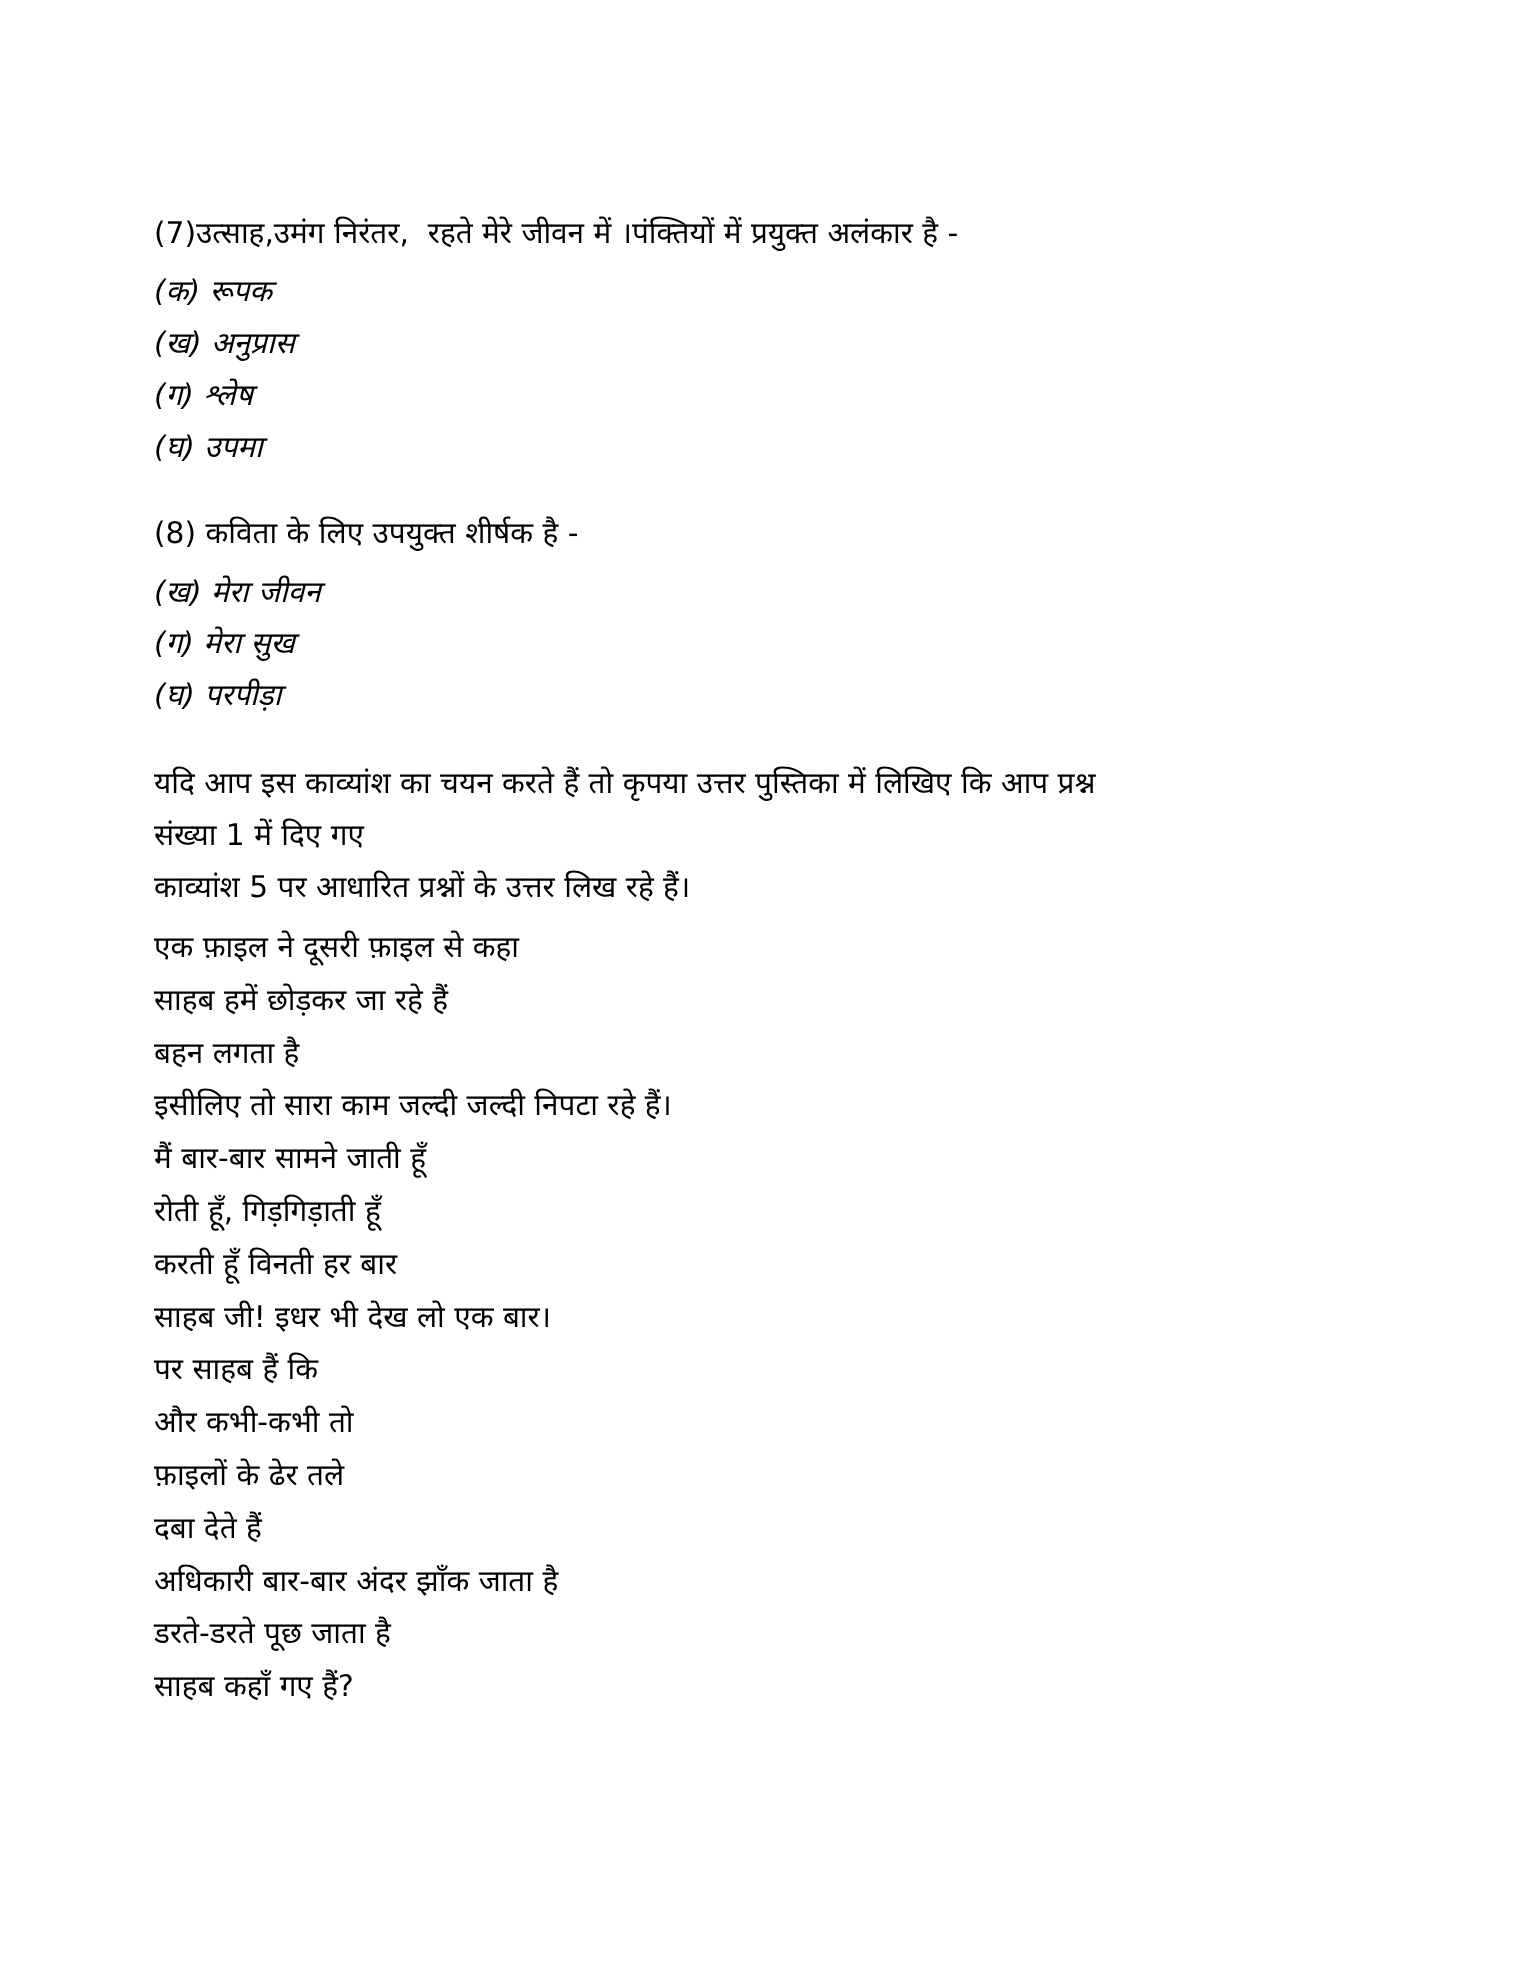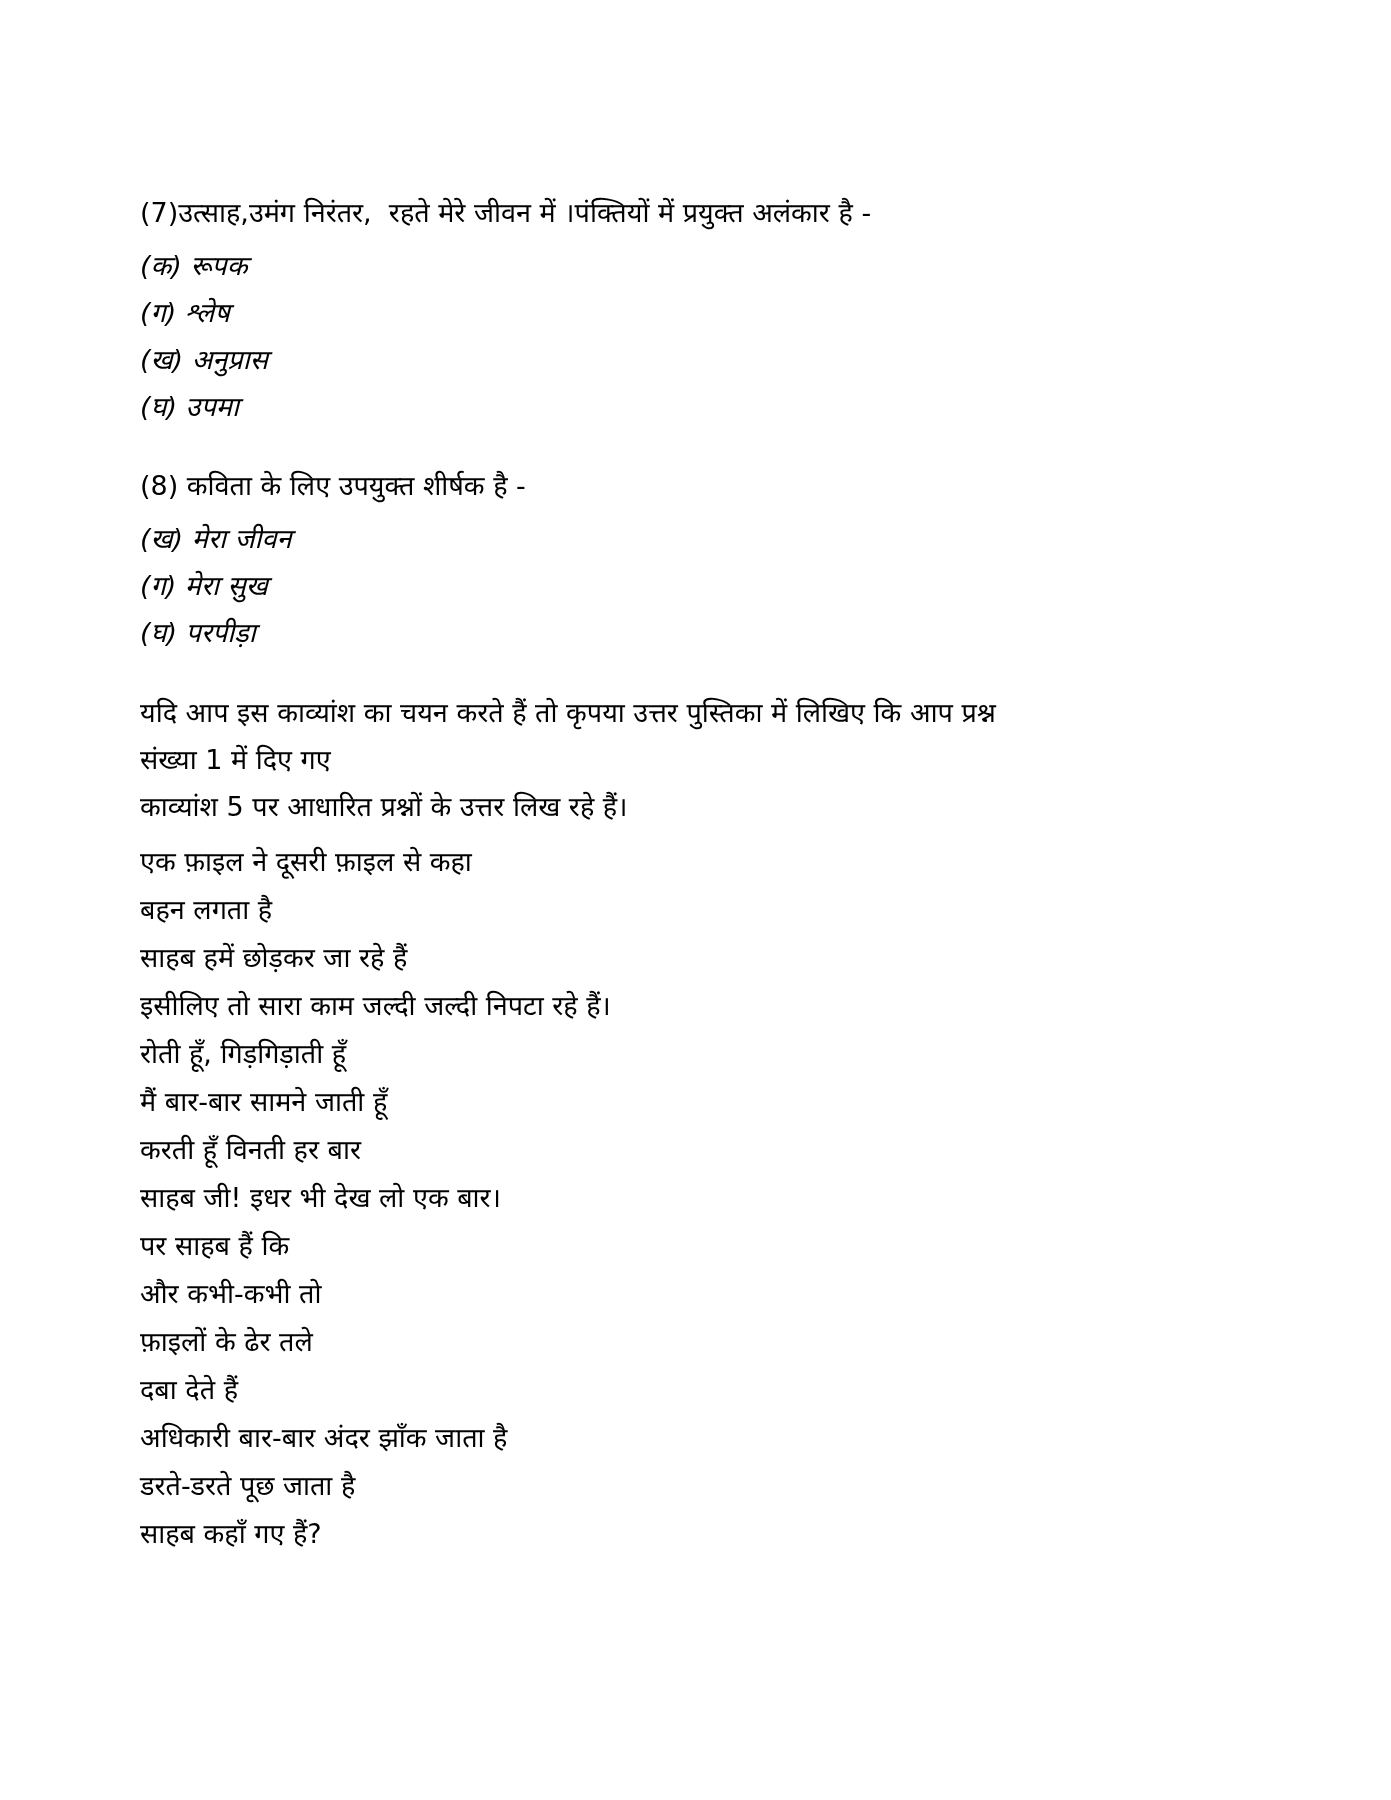--- a/index.html
+++ b/index.html
@@ -54,8 +54,8 @@
     <p class="line">(7)उत्साह,उमंग निरंतर,  रहते मेरे जीवन में ।पंक्तियों में प्रयुक्त अलंकार है -</p>
     <div class="options">
       <p class="line">(क) रूपक</p>
+      <p class="line">(ख) अनुप्रास</p>
       <p class="line">(ग) श्लेष</p>
-      <p class="line">(ख) अनुप्रास</p>
       <p class="line">(घ) उपमा</p>
     </div>
   </section>

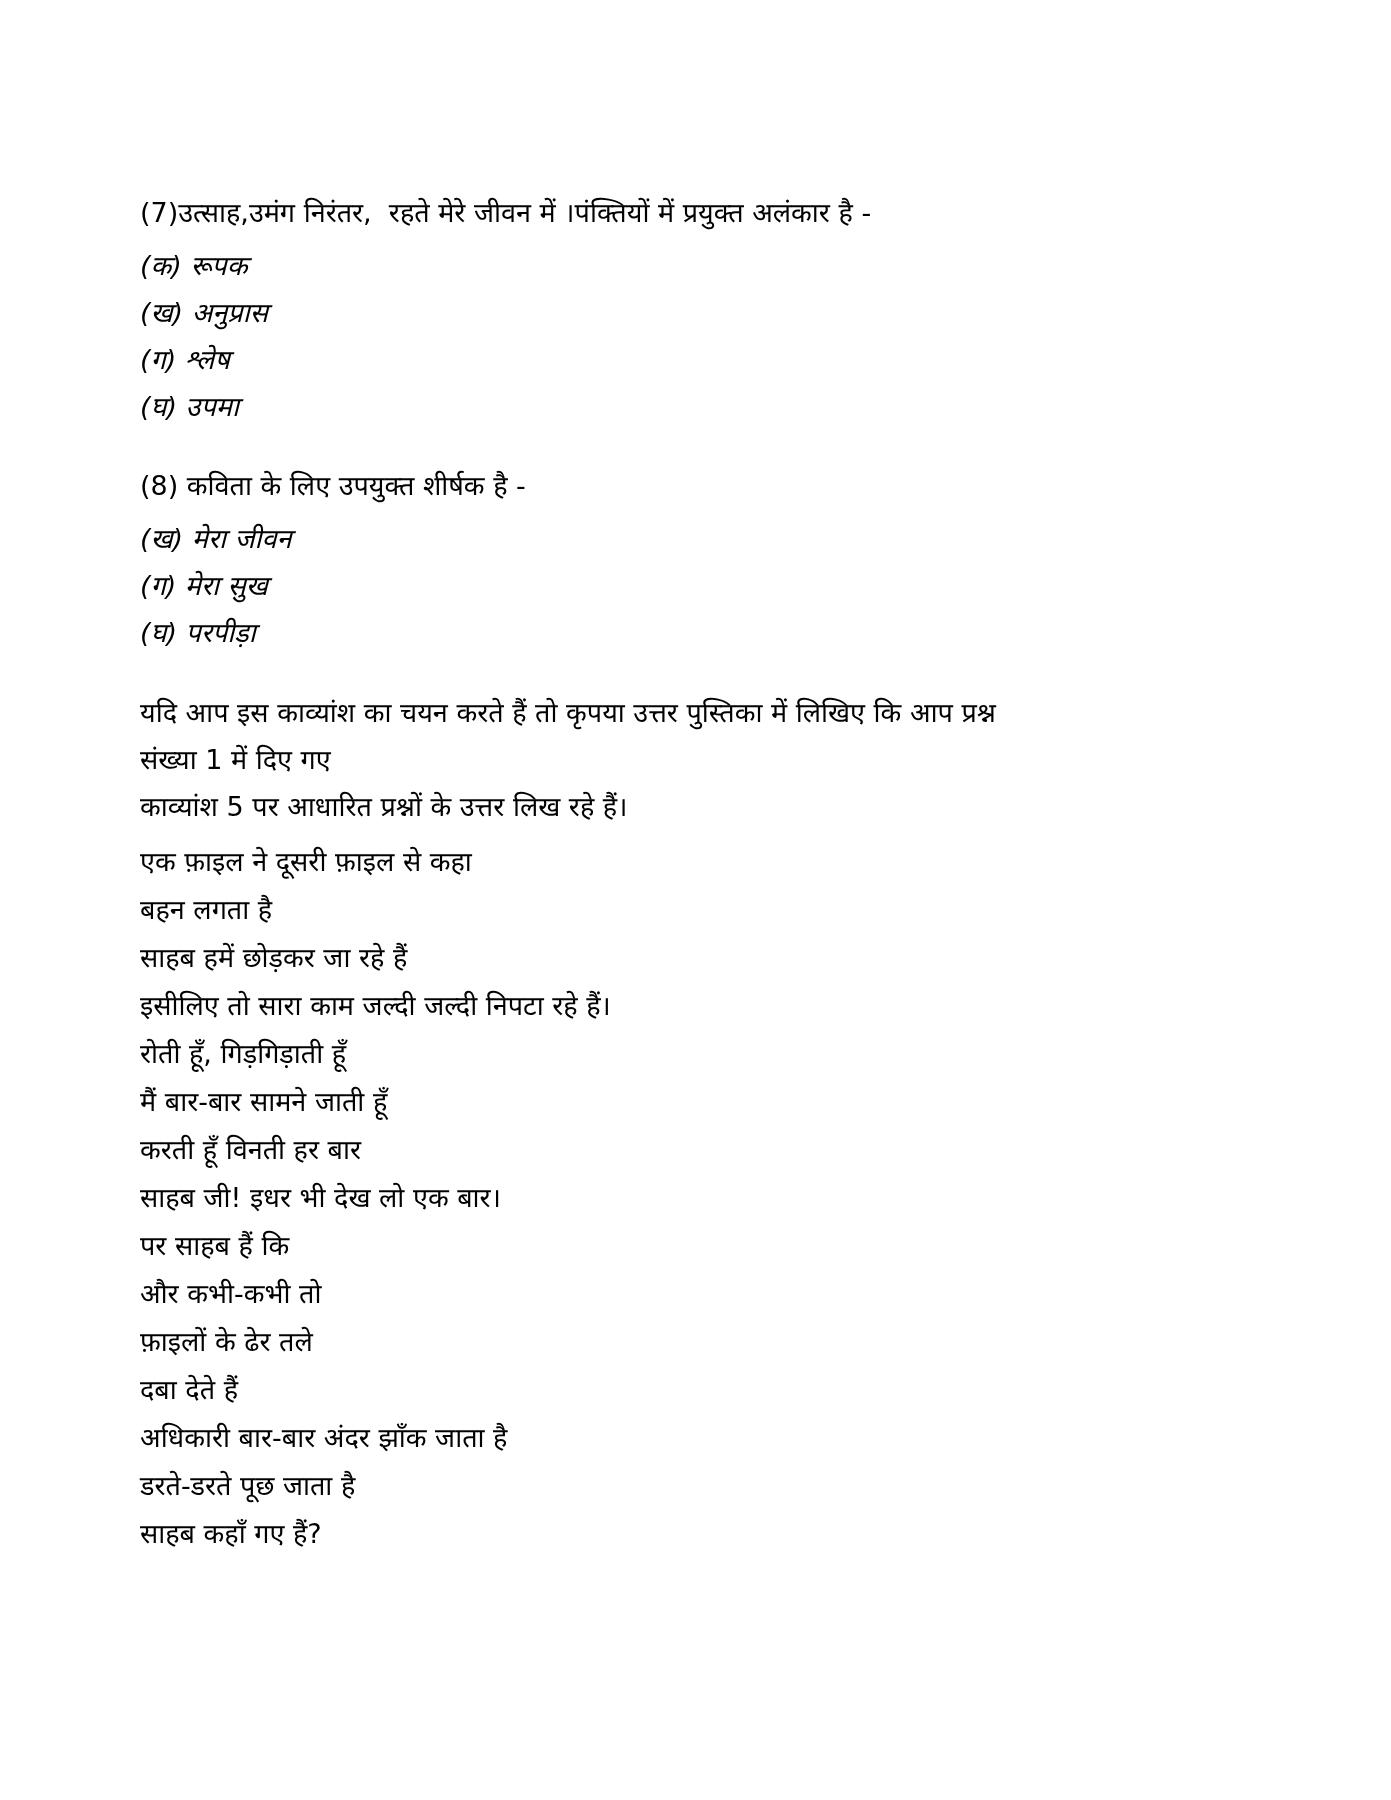--- a/index.html
+++ b/index.html
@@ -76,8 +76,8 @@
 
   <section class="poem">
     <p class="line">एक फ़ाइल ने दूसरी फ़ाइल से कहा</p>
+    <p class="line">साहब हमें छोड़कर जा रहे हैं</p>
     <p class="line">बहन लगता है</p>
-    <p class="line">साहब हमें छोड़कर जा रहे हैं</p>
     <p class="line">इसीलिए तो सारा काम जल्दी जल्दी निपटा रहे हैं।</p>
     <p class="line">रोती हूँ, गिड़गिड़ाती हूँ</p>
     <p class="line">मैं बार-बार सामने जाती हूँ</p>

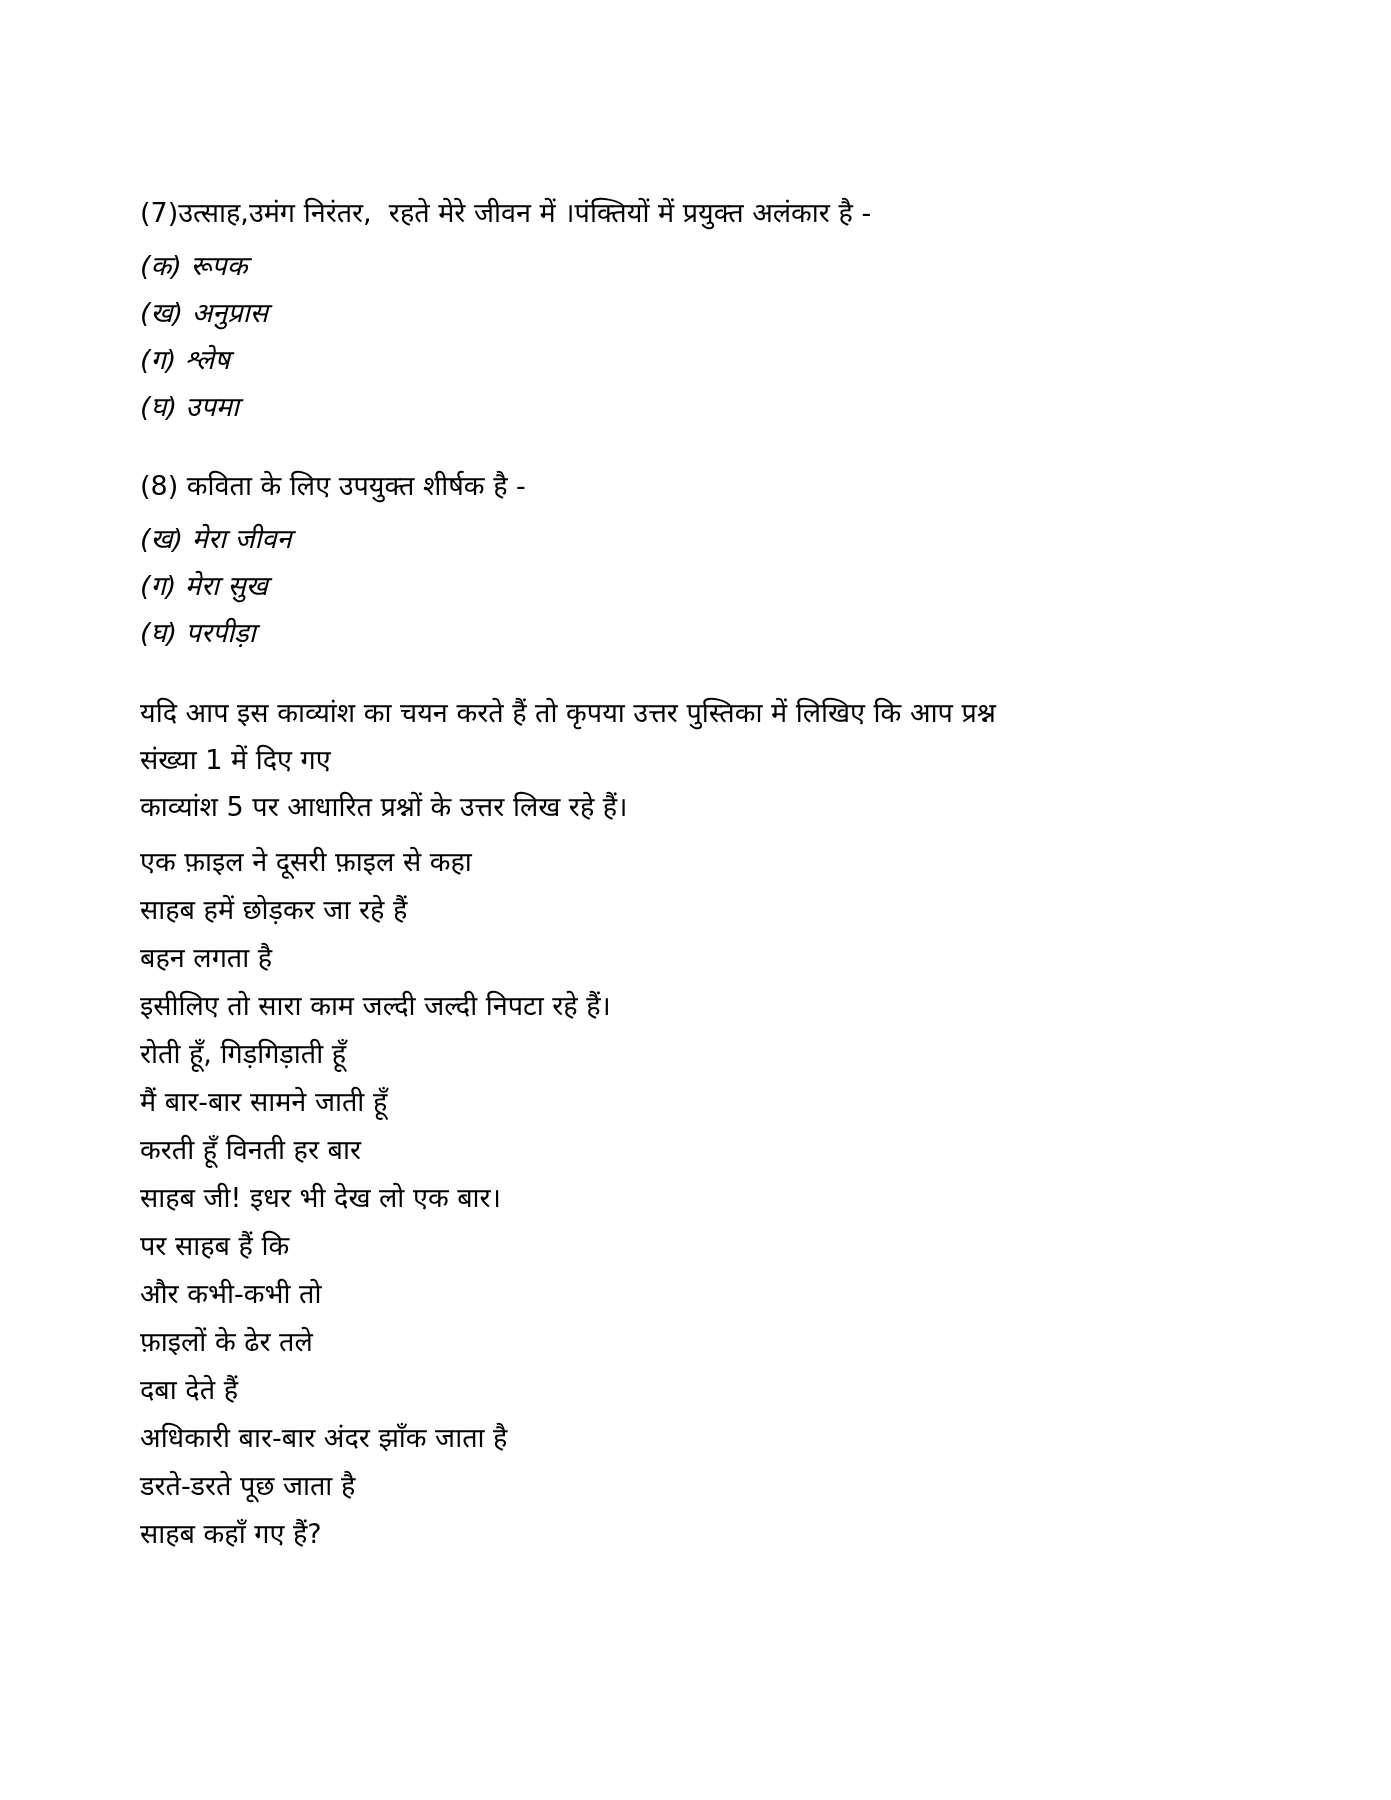--- a/index.html
+++ b/index.html
@@ -79,8 +79,8 @@
     <p class="line">साहब हमें छोड़कर जा रहे हैं</p>
     <p class="line">बहन लगता है</p>
     <p class="line">इसीलिए तो सारा काम जल्दी जल्दी निपटा रहे हैं।</p>
+    <p class="line">मैं बार-बार सामने जाती हूँ</p>
     <p class="line">रोती हूँ, गिड़गिड़ाती हूँ</p>
-    <p class="line">मैं बार-बार सामने जाती हूँ</p>
     <p class="line">करती हूँ विनती हर बार</p>
     <p class="line">साहब जी! इधर भी देख लो एक बार।</p>
     <p class="line">पर साहब हैं कि</p>

